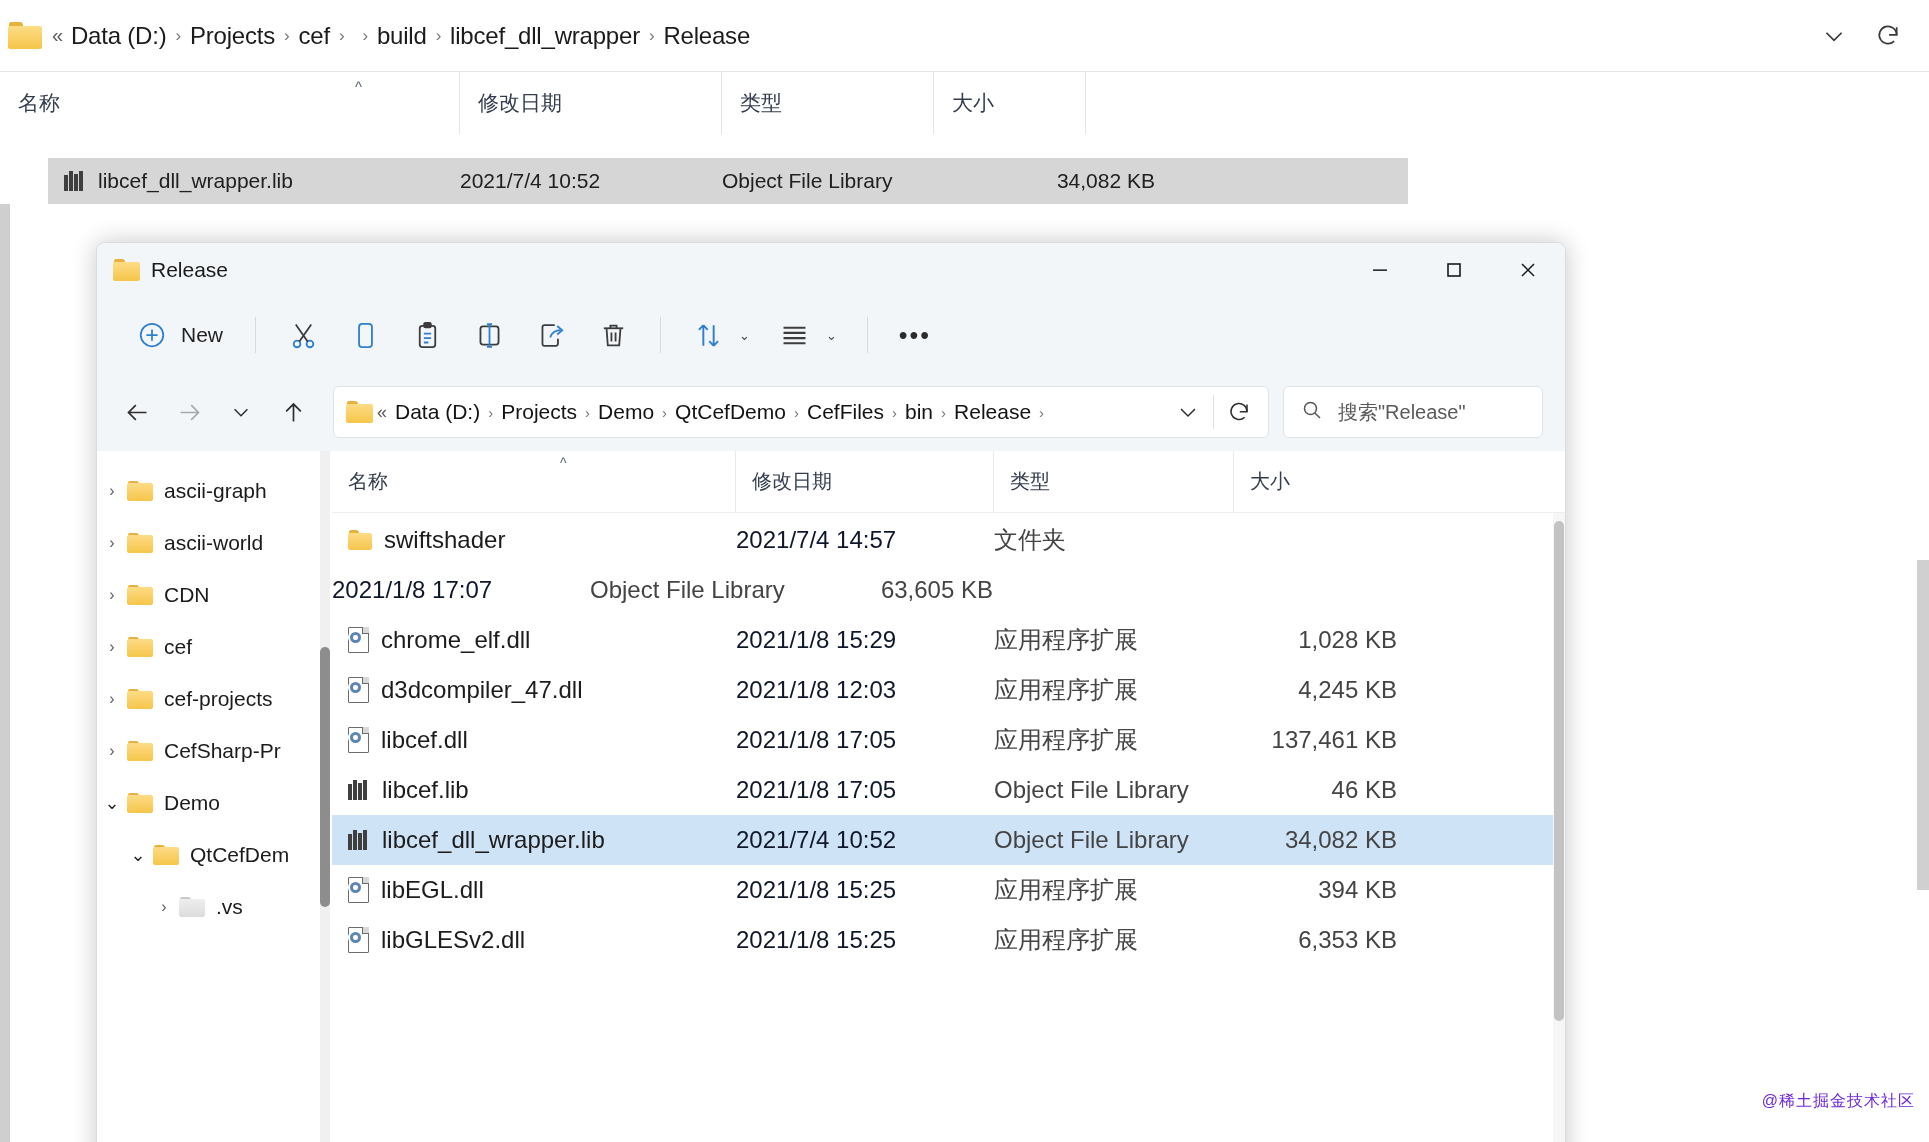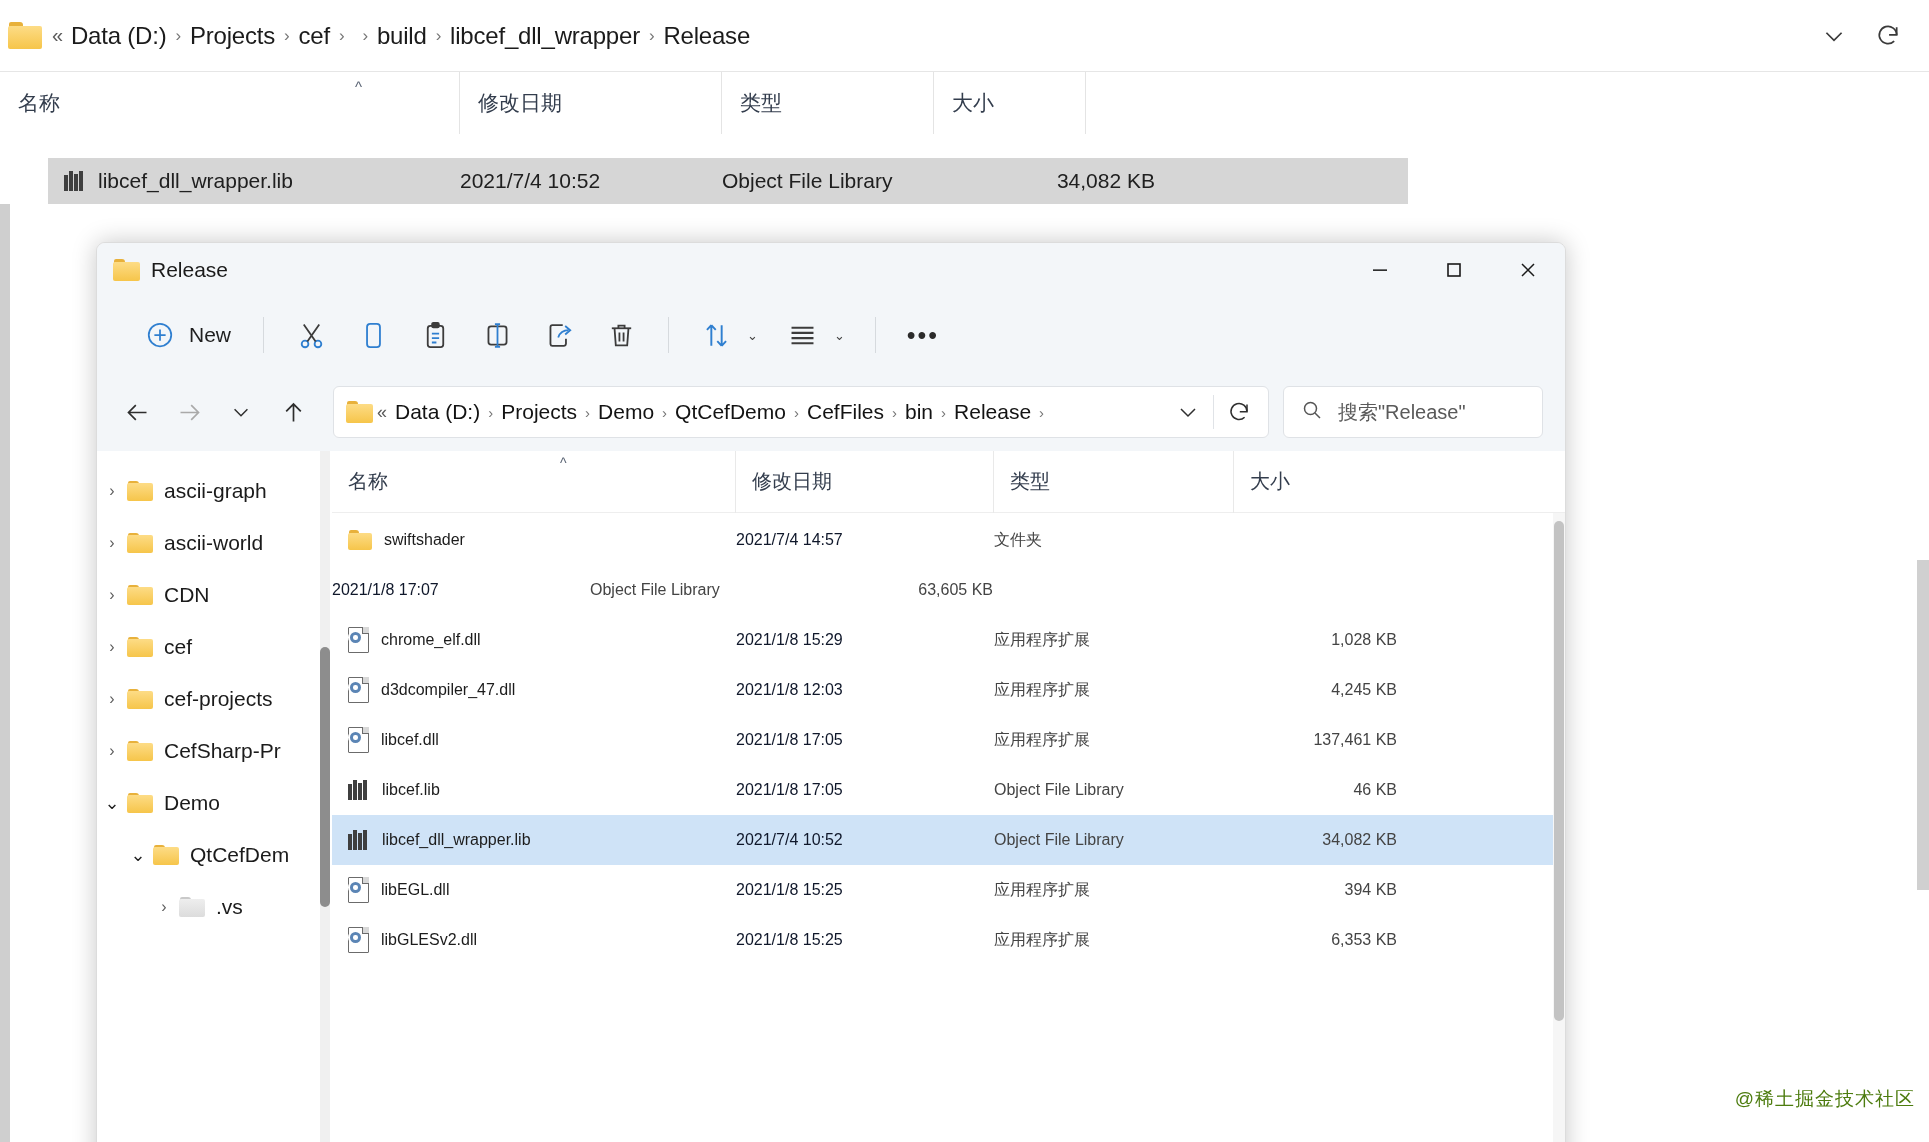--- a/index.html
+++ b/index.html
@@ -153,7 +153,7 @@
 
   #fg-toolbar {
     height: 76px; background: #f3f6f9;
-    display: flex; align-items: center; padding-left: 36px; gap: 0;
+    display: flex; align-items: center; padding-left: 28px; gap: 0;
   }
   .tb-btn {
     height: 52px; border-radius: 6px; display: flex; align-items: center;

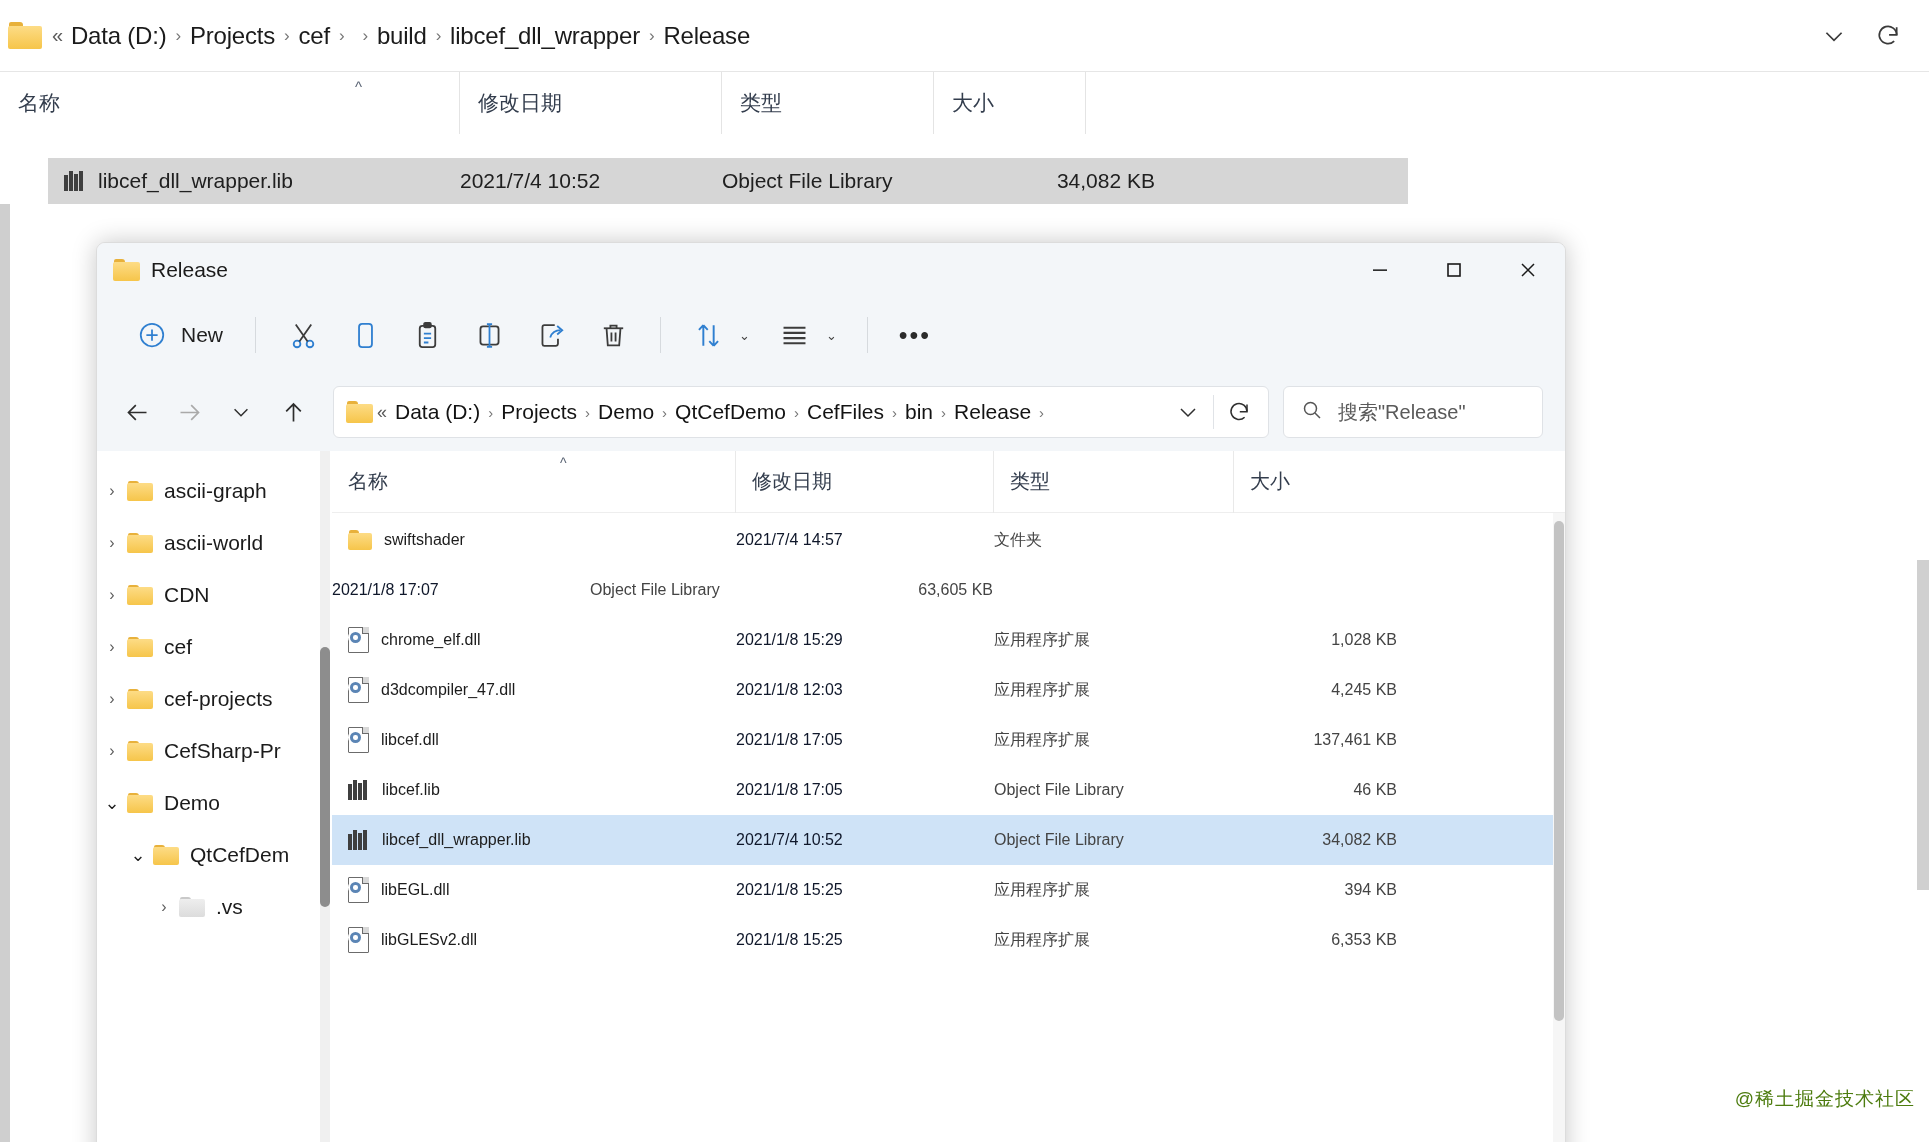--- a/index.html
+++ b/index.html
@@ -239,7 +239,7 @@
 
   .file-row {
     height: 50px; display: flex; align-items: center;
-    font-size: 16px; color: #1c1c1c;
+    font-size: 24px; color: #1c1c1c;
   }
   .file-row.sel { background: #cfe3f7; }
   .file-row .c-name { display: flex; align-items: center; padding-left: 16px; gap: 12px; }

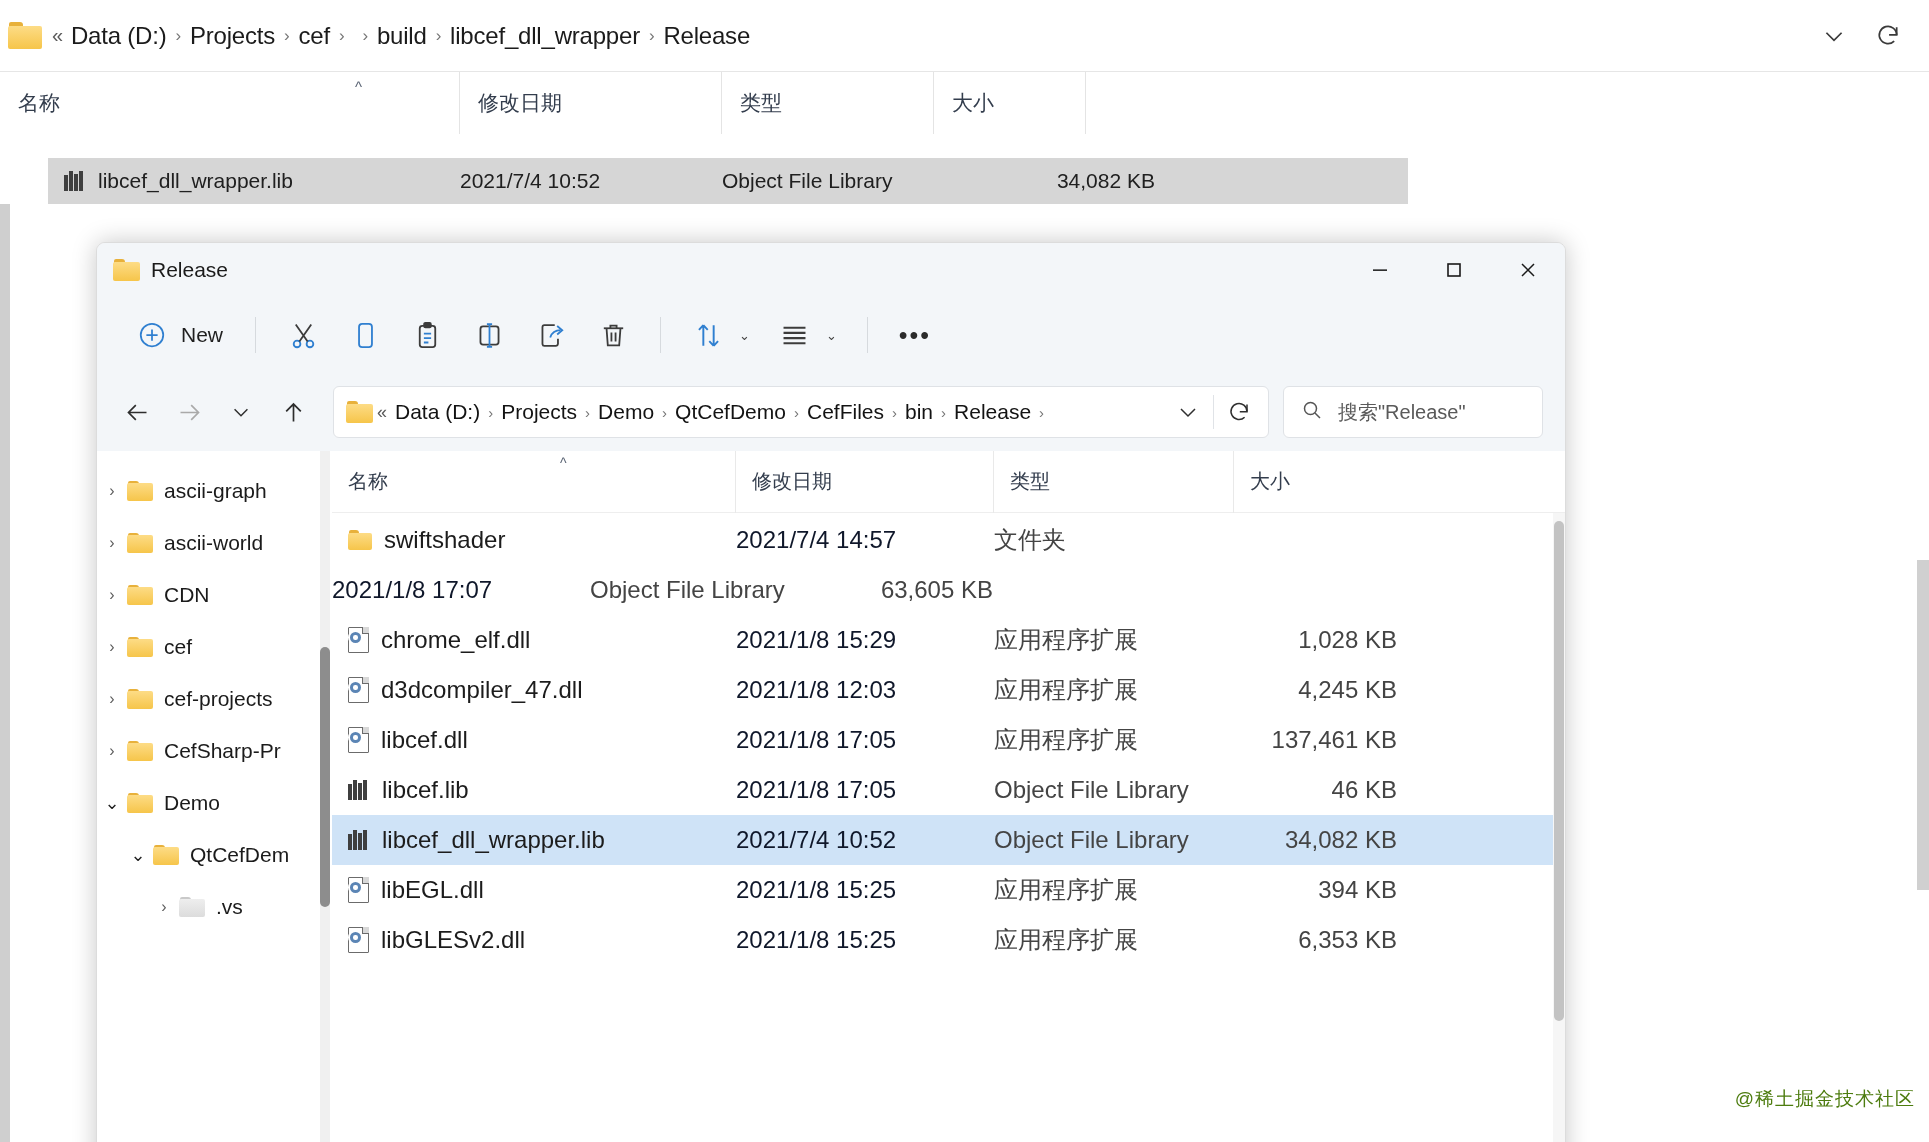--- a/index.html
+++ b/index.html
@@ -258,7 +258,7 @@
 
   #watermark {
     position: absolute; right: 14px; bottom: 30px;
-    font-size: 19px; color: #4d7c0f; letter-spacing: 1px;
+    font-size: 16px; color: #6d28d9; letter-spacing: 1px;
     pointer-events: none;
     margin-top: 24px;
   }

